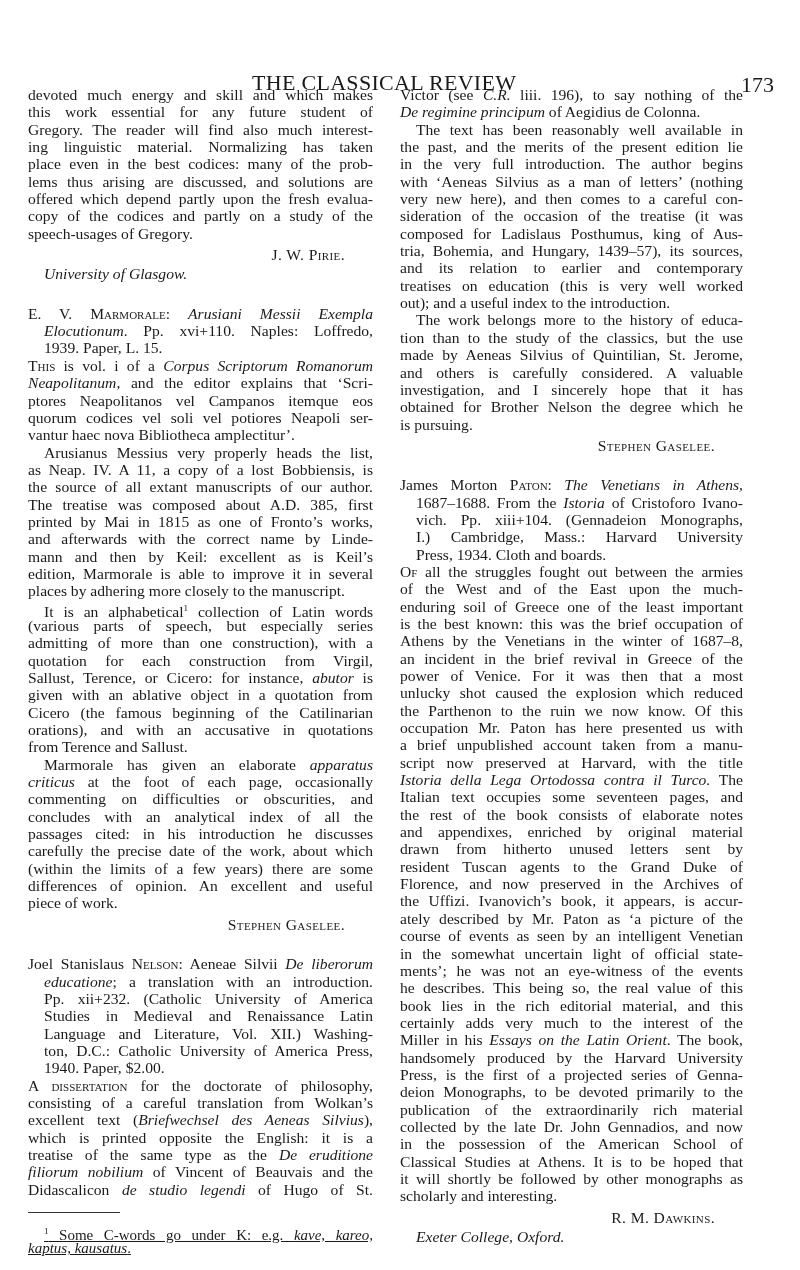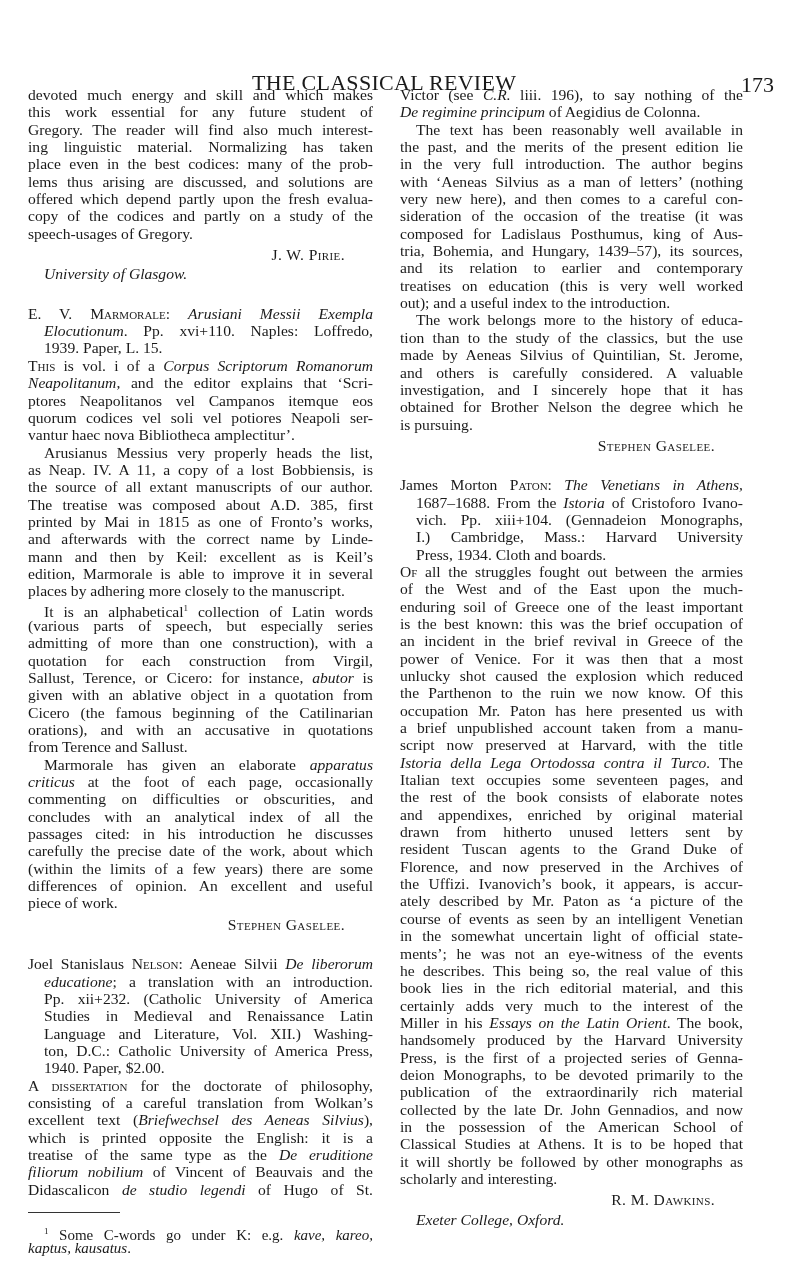--- a/index.html
+++ b/index.html
@@ -172,6 +172,7 @@
     <span class="l">of the West and of the East upon the much-</span>
     <span class="l">enduring soil of Greece one of the least important</span>
     <span class="l">is the best known: this was the brief occupation of</span>
+    <span class="l">Athens by the Venetians in the winter of 1687–8,</span>
     <span class="l">an incident in the brief revival in Greece of the</span>
     <span class="l">power of Venice. For it was then that a most</span>
     <span class="l">unlucky shot caused the explosion which reduced</span>

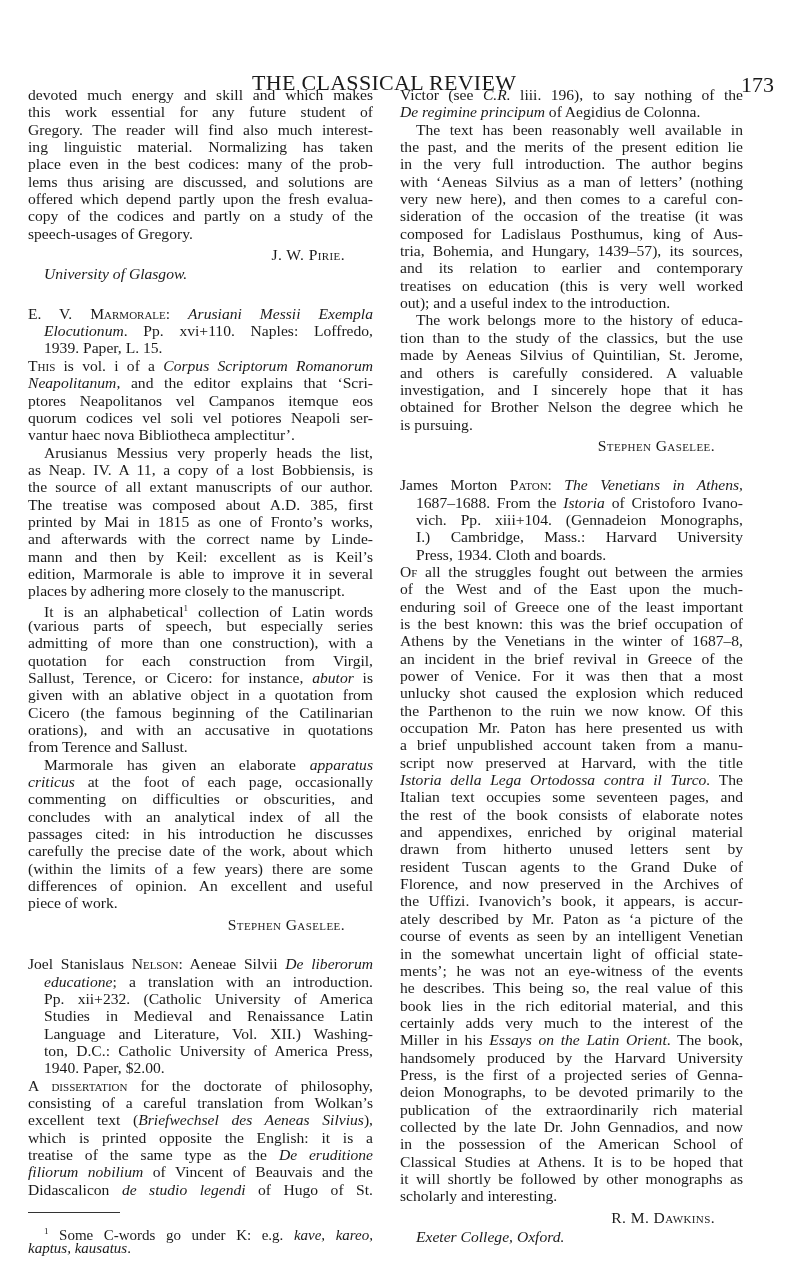--- a/index.html
+++ b/index.html
@@ -32,7 +32,7 @@
   .aff { display: block; font-style: italic; padding-left: 16px; height: 17.35px; margin-top: 2px; }
   .gap { display: block; height: 22px; }
   .footnote-rule { display: block; width: 92px; border-top: 1px solid #333; margin: 14px 0 10px 0; height: 0; }
-  .footnote { font-size: 15px; }
+  .footnote { font-size: 15px; text-decoration: underline; }
   i { font-style: italic; }
   .sc { font-variant: small-caps; }
 </style>

